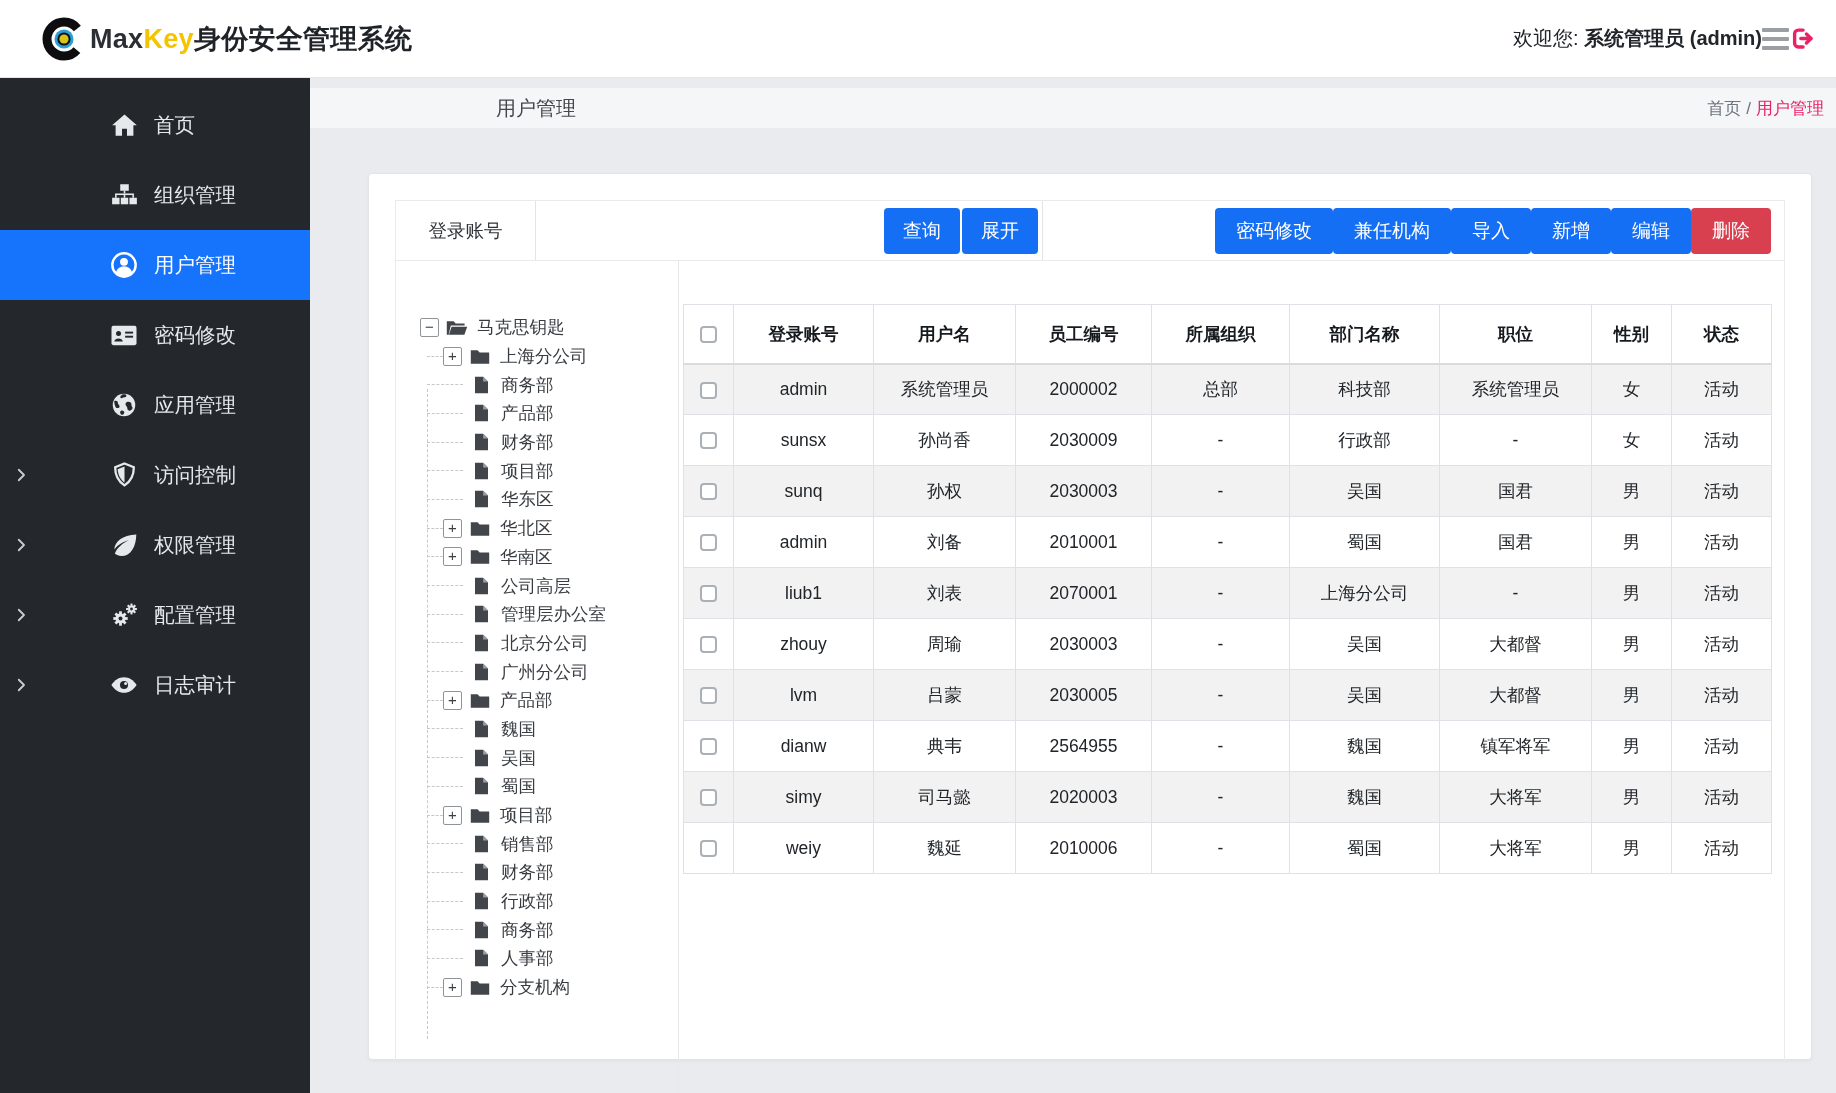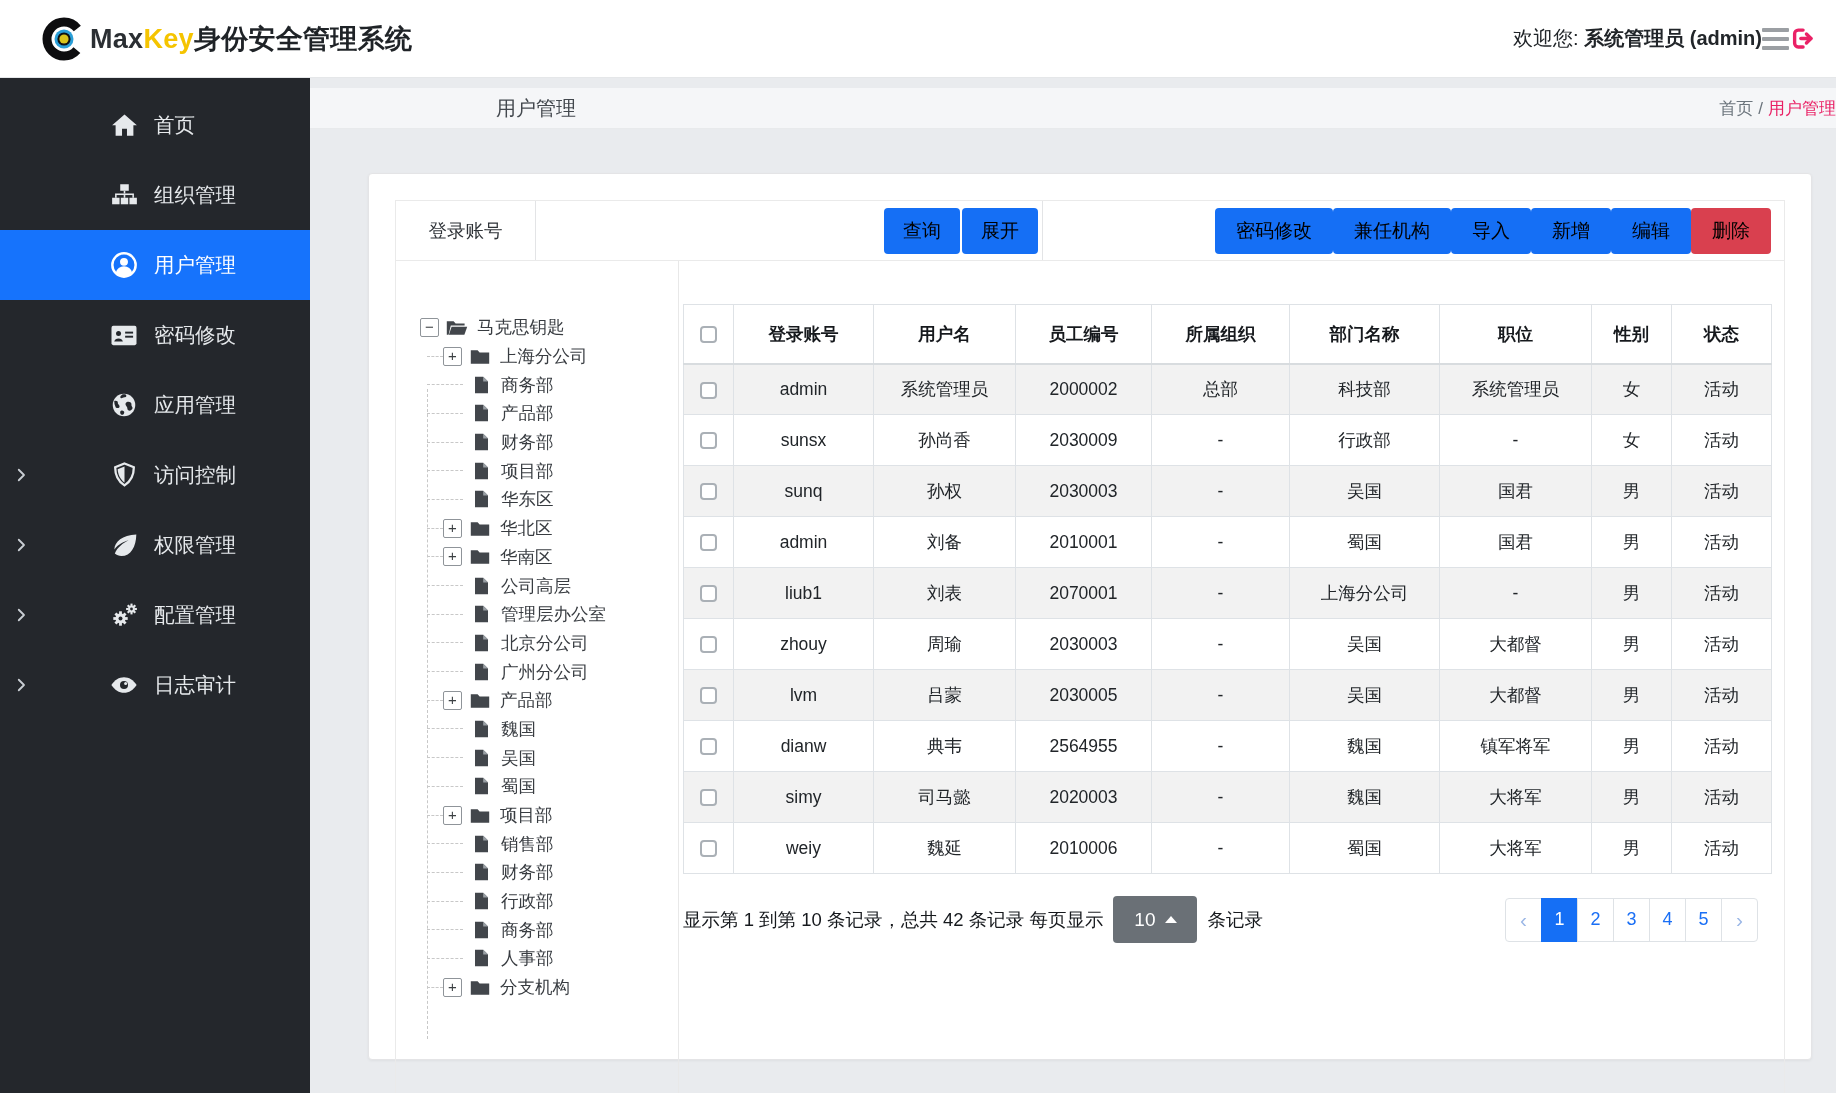--- a/index.html
+++ b/index.html
@@ -34,7 +34,7 @@
 .page-head{margin-top:10px;height:41px;background:#f5f6f8;border-bottom:1px solid #e8eaec;
            display:flex;align-items:center}
 .page-title{font-size:20px;color:#43484e;margin-left:186px}
-.breadcrumb{margin-left:auto;margin-right:0;font-size:17px;white-space:nowrap}
+.breadcrumb{margin-left:auto;margin-right:12px;font-size:17px;white-space:nowrap}
 .bc-home{color:#6c757d;cursor:pointer}
 .bc-sep{color:#6c757d;margin:0 5px}
 .bc-cur{color:#e91e63}

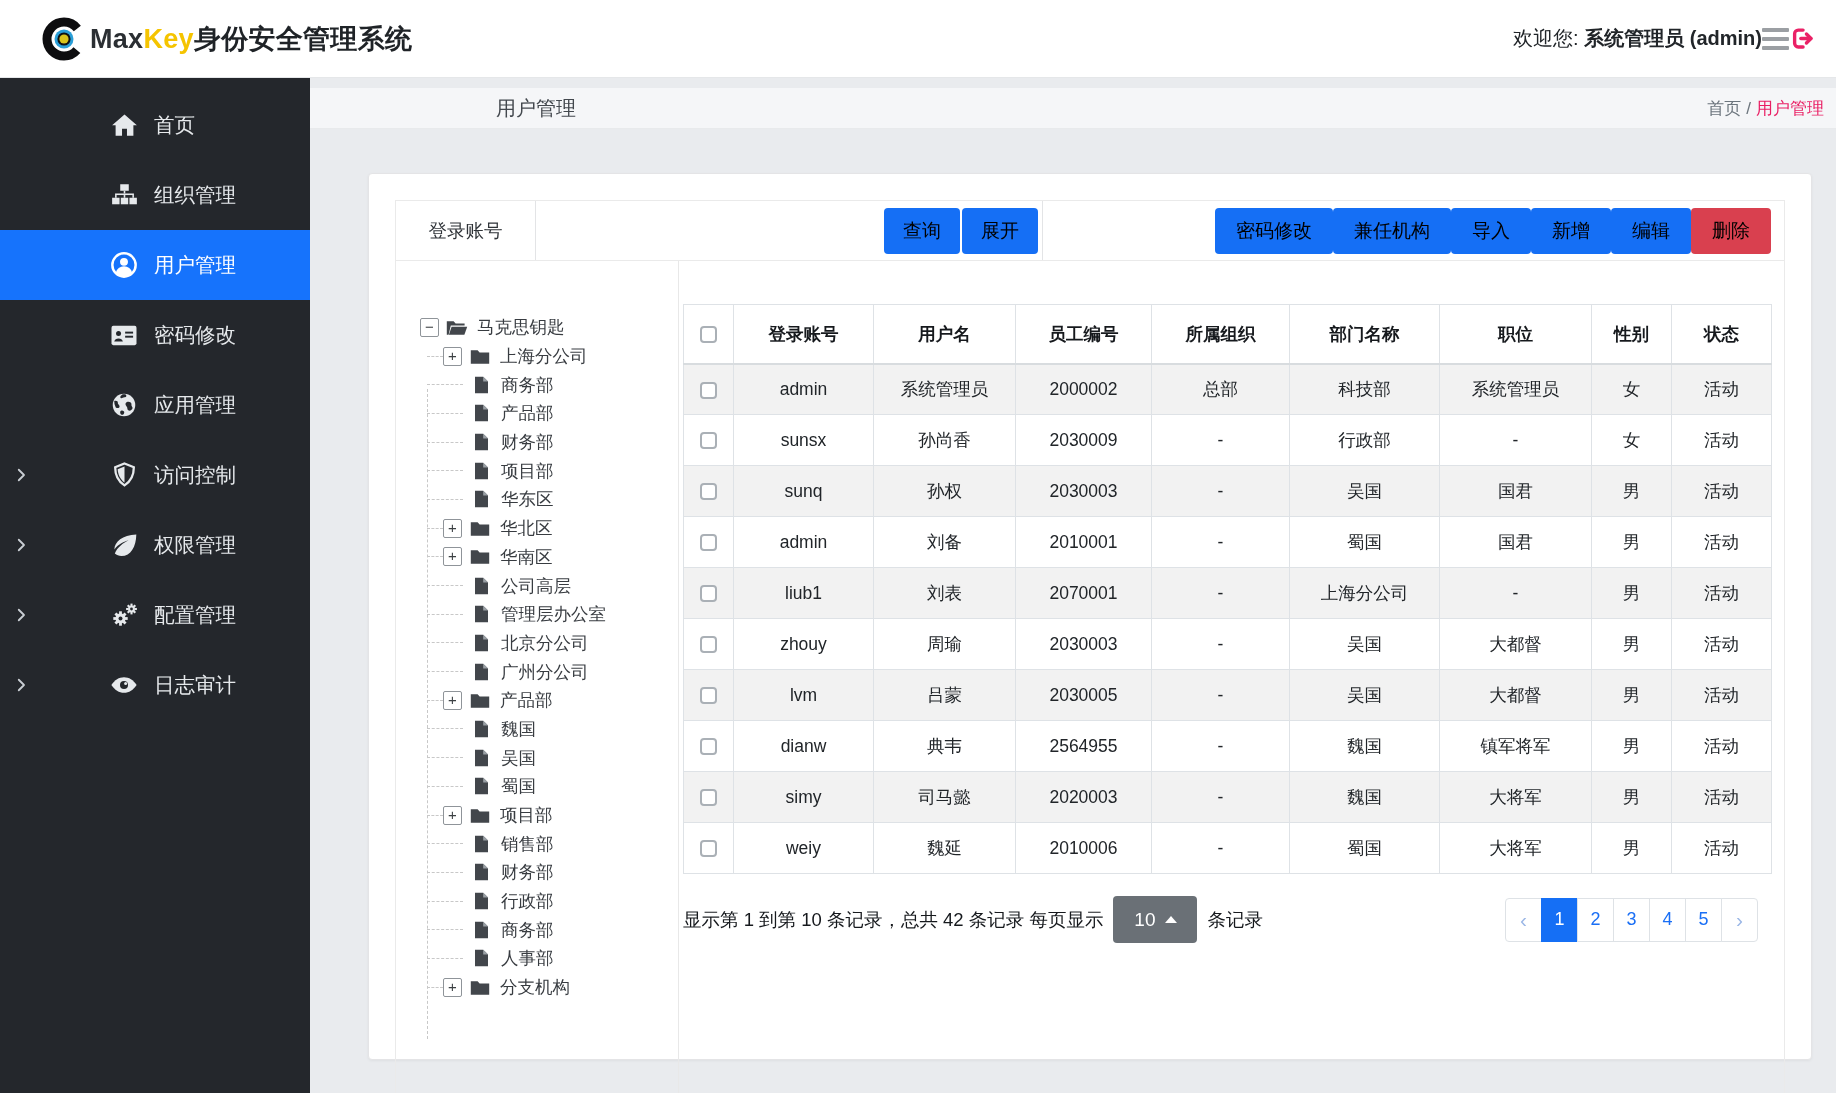--- a/index.html
+++ b/index.html
@@ -49,7 +49,7 @@
 .s-label{align-self:stretch;flex:0 0 140px;display:flex;align-items:center;justify-content:center;
          font-size:18.5px;color:#2f3338;border-right:1px solid #e3e4e6}
 .s-input{flex:0 0 348px;height:100%;border:0;outline:0;font-size:18px;padding:0 14px;background:#fff}
-.btn{border:0;border-radius:4px;color:#000000;font-size:19px;height:46px;display:inline-flex;
+.btn{border:0;border-radius:4px;color:#ffffff;font-size:19px;height:46px;display:inline-flex;
      align-items:center;justify-content:center;cursor:pointer;font-family:inherit;white-space:nowrap}
 .btn.primary{background:#156ff5}
 .btn.danger{background:#d9404f}

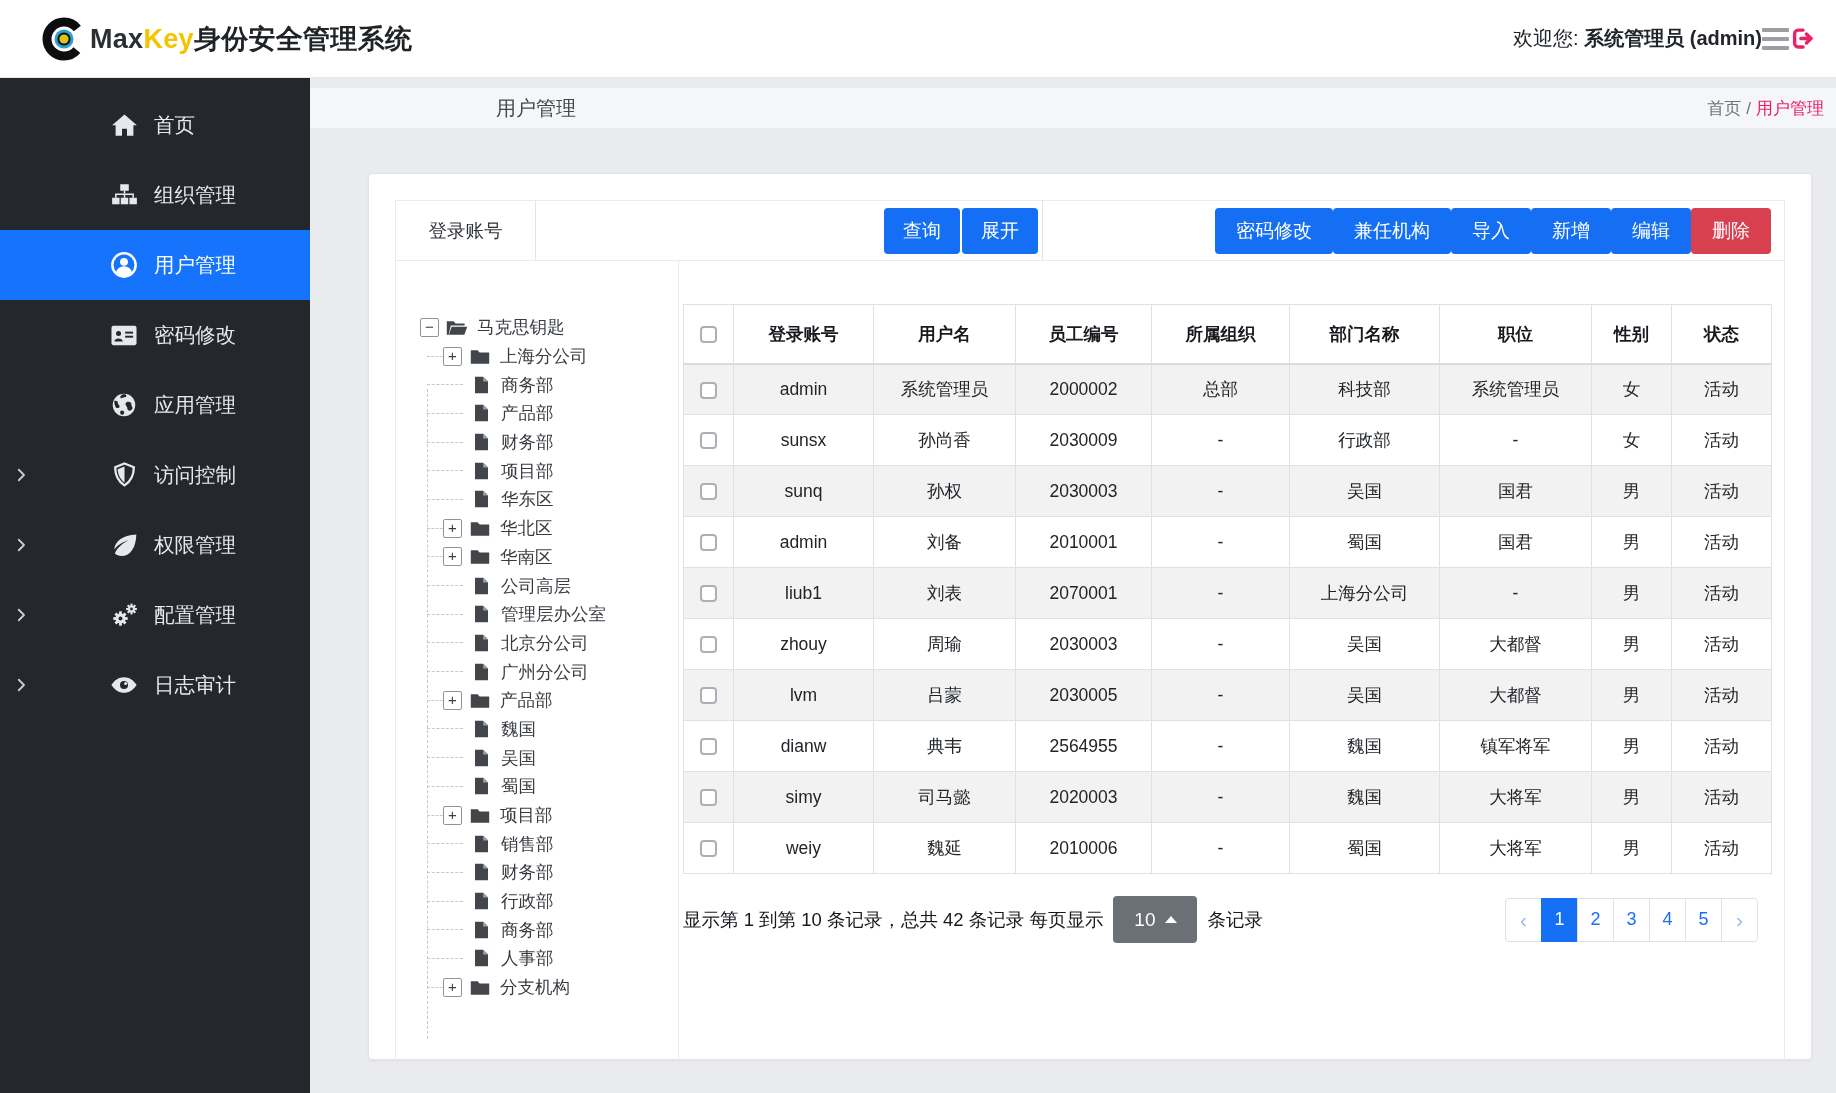--- a/index.html
+++ b/index.html
@@ -688,25 +688,6 @@
               </tbody>
           </table>
 
-          <div class="tfoot">
-            <div class="summary">
-              <span>显示第 1 到第 10 条记录，总共 42 条记录  每页显示</span>
-              <button class="psize">
-                <span>10</span>
-                <span class="caret-up"></span>
-              </button>
-              <span>条记录</span>
-            </div>
-            <div class="pager" id="pager">
-                <span class="pg nav">‹</span>
-                <span class="pg active">1</span>
-                <span class="pg">2</span>
-                <span class="pg">3</span>
-                <span class="pg">4</span>
-                <span class="pg">5</span>
-                <span class="pg nav">›</span>
-              </div>
-          </div>
         </div>
       </div>
     </div>

